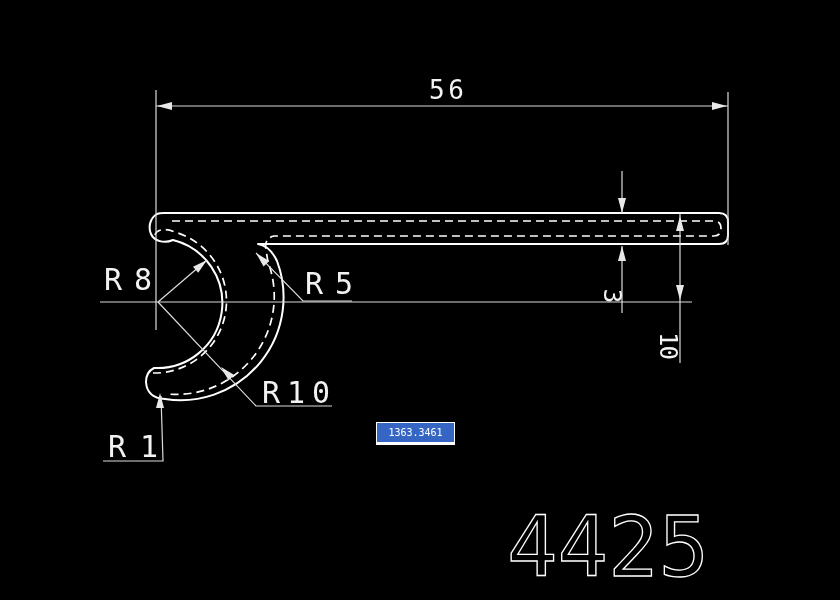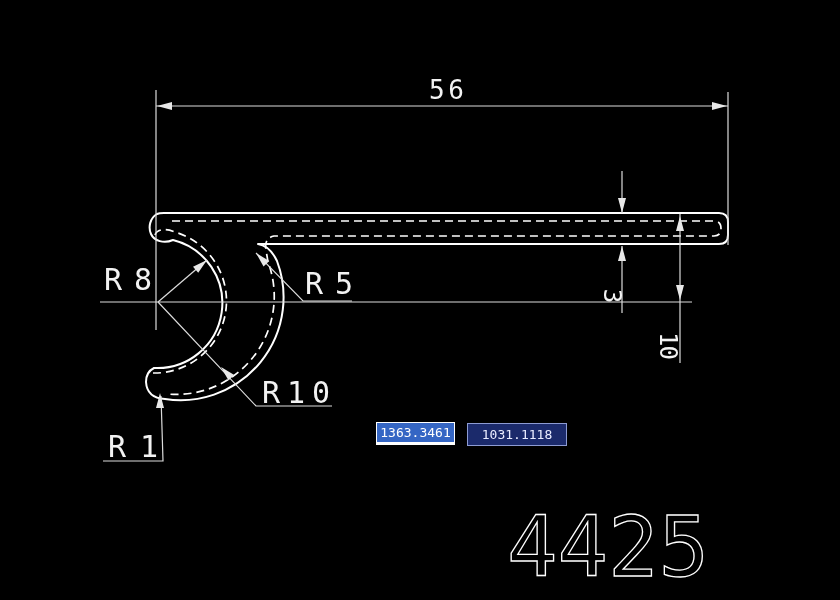--- a/index.html
+++ b/index.html
@@ -12,7 +12,7 @@
   .arrow{fill:#e8e8e8;stroke:none;}
   .dimtext{fill:#f2f2f2;font-family:"DejaVu Sans Mono", monospace;}
   .partnum{fill:none;stroke:#ffffff;stroke-width:1.3;font-family:"DejaVu Sans Mono", monospace;}
-  .coordbox{position:absolute;height:21px;font-size:13px;line-height:21px;
+  .coordbox{position:absolute;height:21px;font-size:10px;line-height:21px;
             font-family:"DejaVu Sans Mono", monospace;white-space:nowrap;}
   #coord-x{left:376px;top:422px;width:77px;background:#ffffff;padding:1px;}
   #coord-x .sel{display:block;height:19px;line-height:19px;background:#3566c4;color:#ffffff;

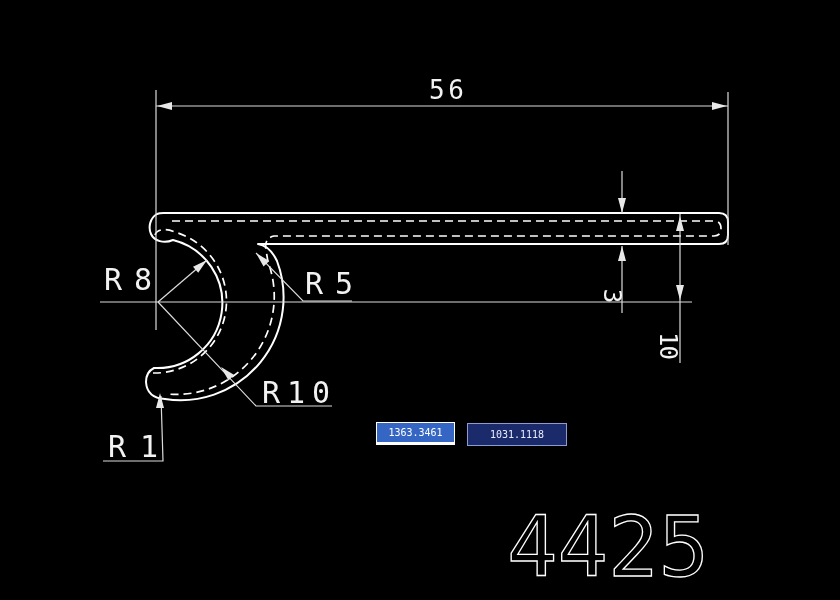--- a/index.html
+++ b/index.html
@@ -117,7 +117,6 @@
   <div class="coordbox" id="coord-x">
     <span class="sel">1363.3461</span>
   </div>
-  <div class="coordbox" id="coord-y"><span>1031.1118</span></div>
 
 </div>
 

